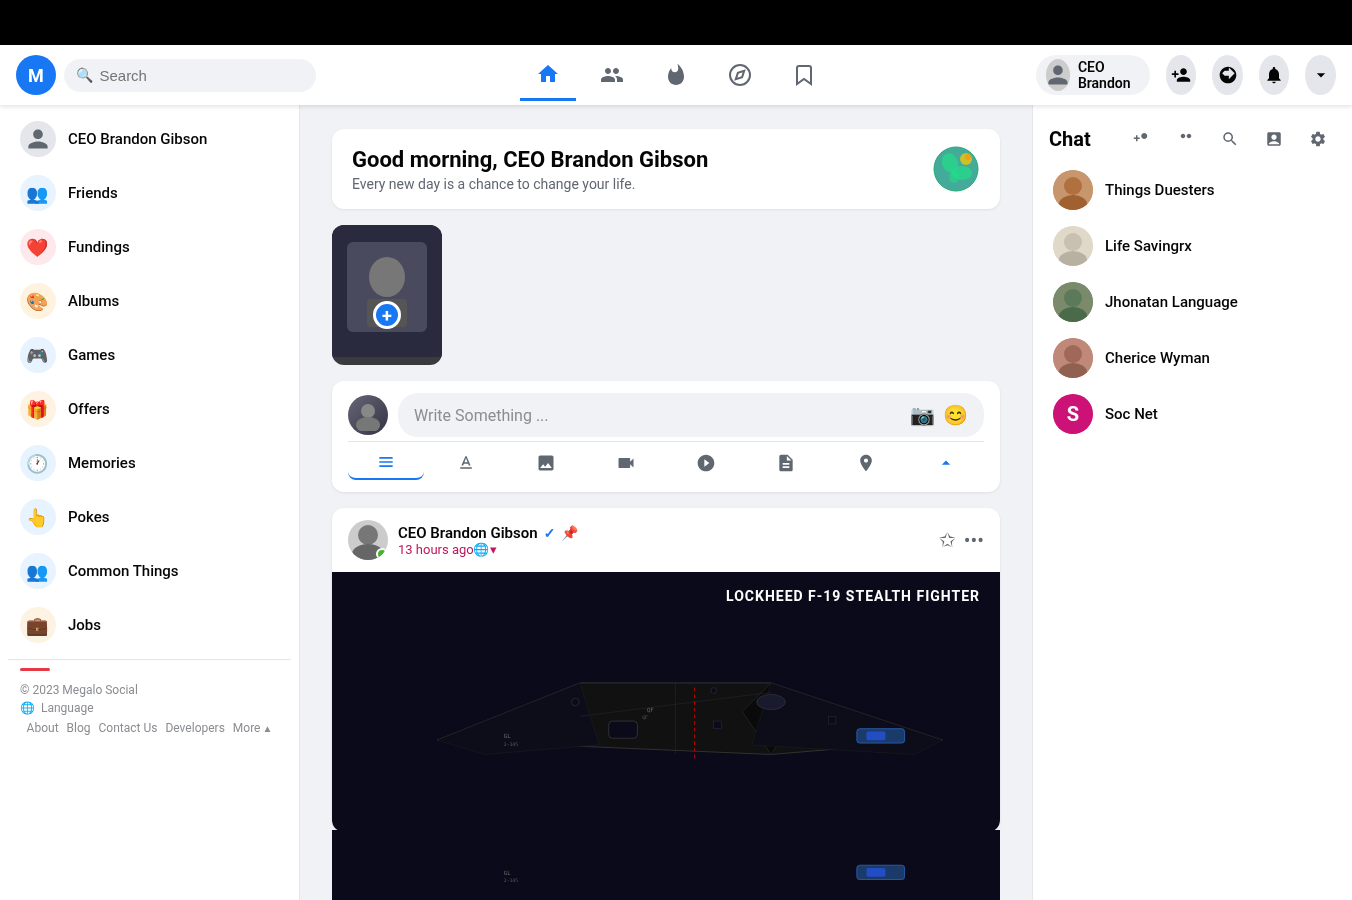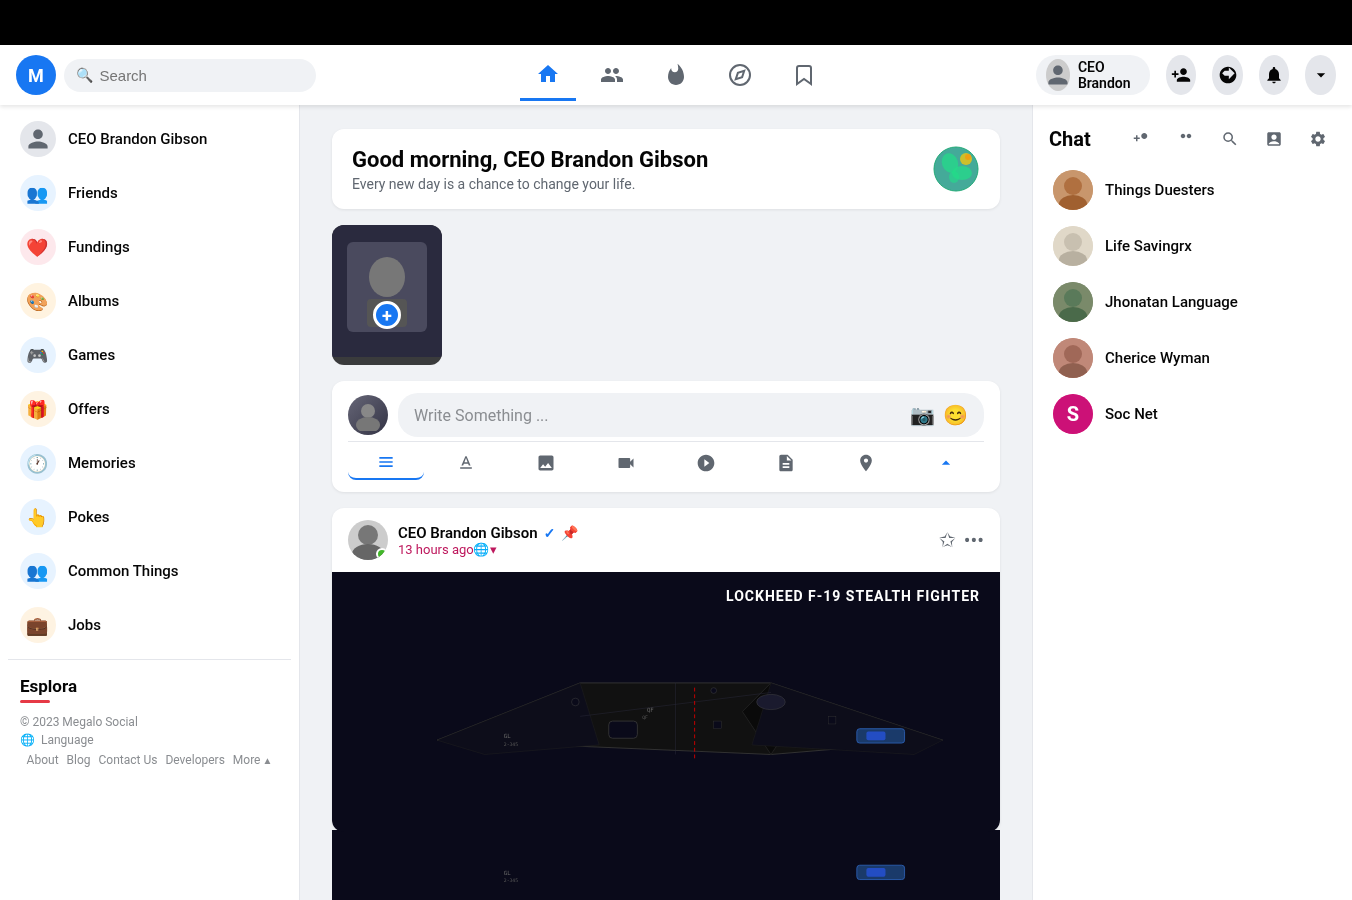--- a/index.html
+++ b/index.html
@@ -359,7 +359,6 @@
 
     <div class="sidebar-divider"></div>
 
-    <div class="sidebar-section-title">Esplora</div>
     <div class="esplora-line"></div>
 
     <div class="footer-links">

